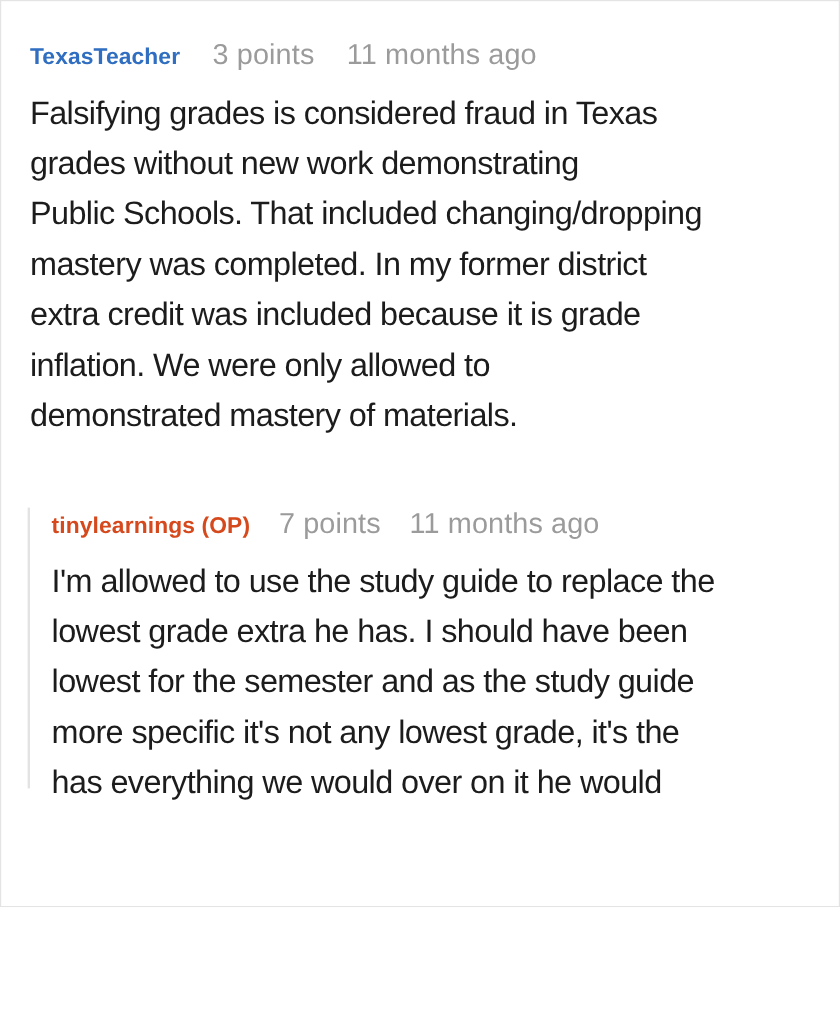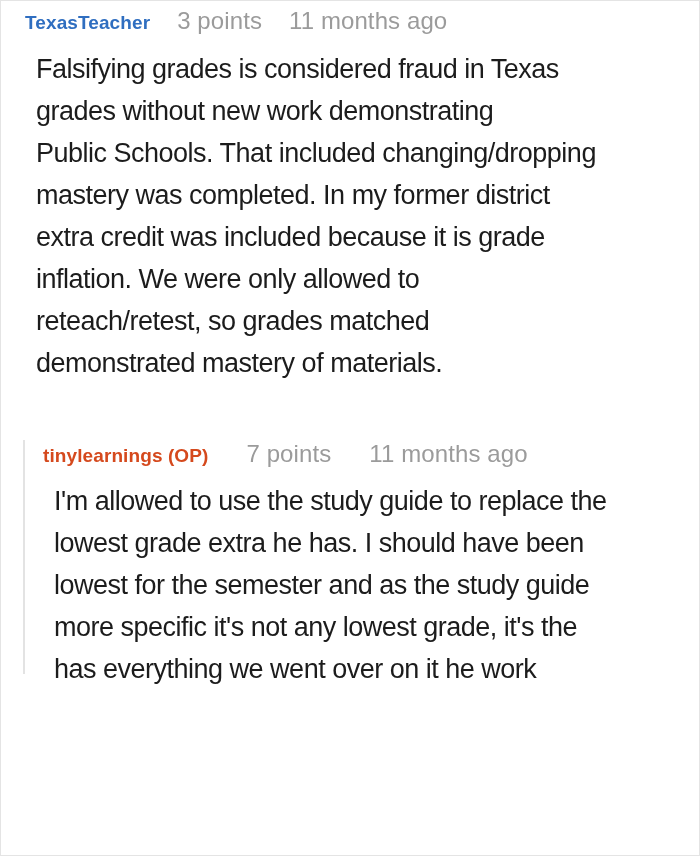--- a/index.html
+++ b/index.html
@@ -10,11 +10,11 @@
   .page {
     position: relative;
     width: 700px;
-    height: 856px;
+    height: 756px;
     box-sizing: border-box;
     background: var(--c-bg, #ffffff);
     border: 1px solid var(--c-border, #e4e4e4);
-    padding: 6px 24px 0 24px;
+    padding: 31px 24px 0 24px;
     font-family: "Liberation Sans", "DejaVu Sans", sans-serif;
     overflow: hidden;
   }

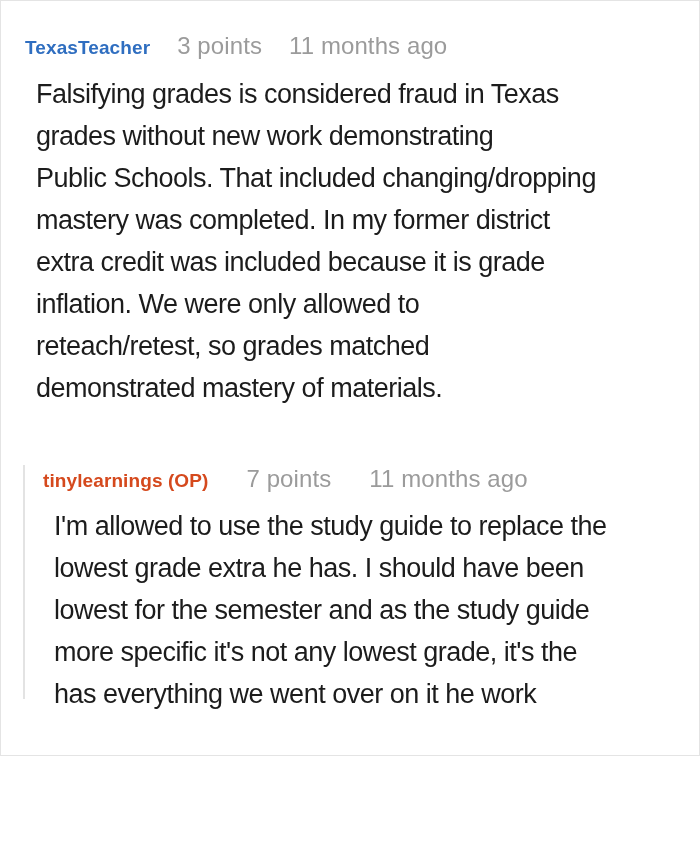--- a/index.html
+++ b/index.html
@@ -47,7 +47,6 @@
   .comment-body .line {
     white-space: nowrap;
     height: 42px;
-    margin-left: 11px;
   }
   .para-gap {
     height: 42px;

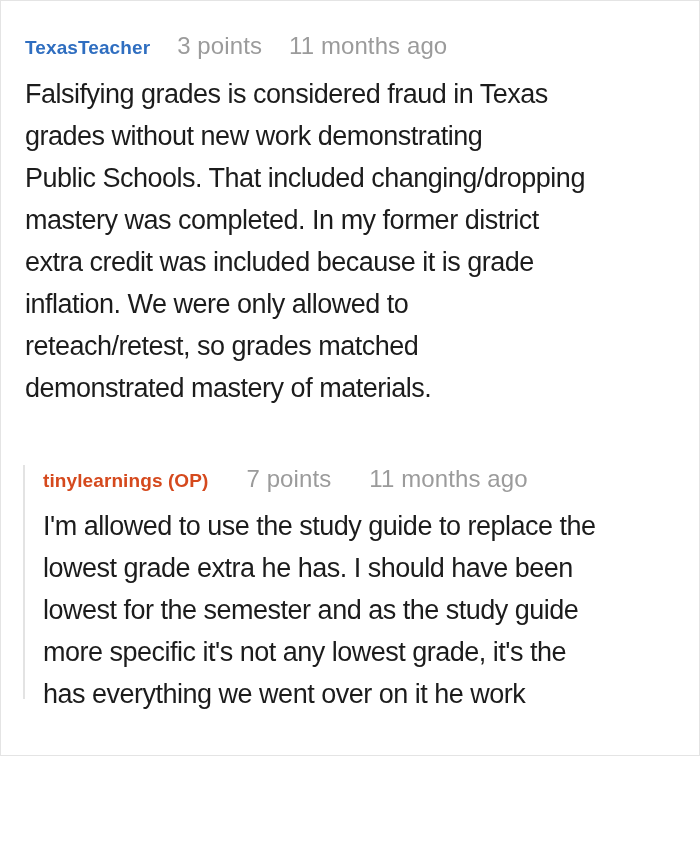--- a/index.html
+++ b/index.html
@@ -91,7 +91,6 @@
           <div class="line">mastery was completed. In my former district</div>
           <div class="line">extra credit was included because it is grade</div>
           <div class="line">inflation. We were only allowed to</div>
-          <div class="line">reteach/retest, so grades matched</div>
           <div class="line">demonstrated mastery of materials.</div>
         </div>
       <div class="para-gap"></div>

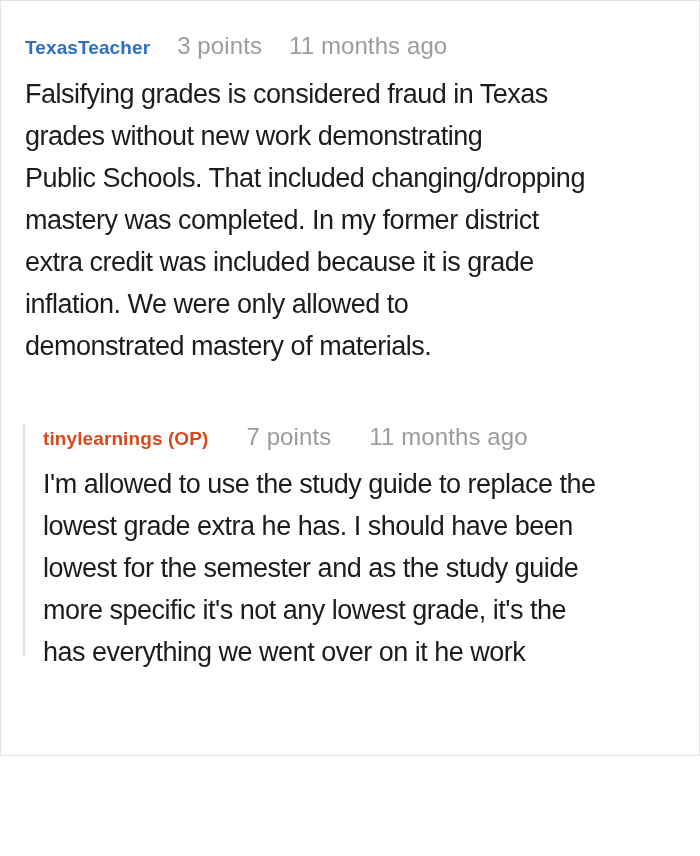--- a/index.html
+++ b/index.html
@@ -69,7 +69,7 @@
   }
   .reply-content .comment-header {
     margin-bottom: 12px;
-    gap: 38px;
+    gap: 24px;
   }
 </style>
 </head>

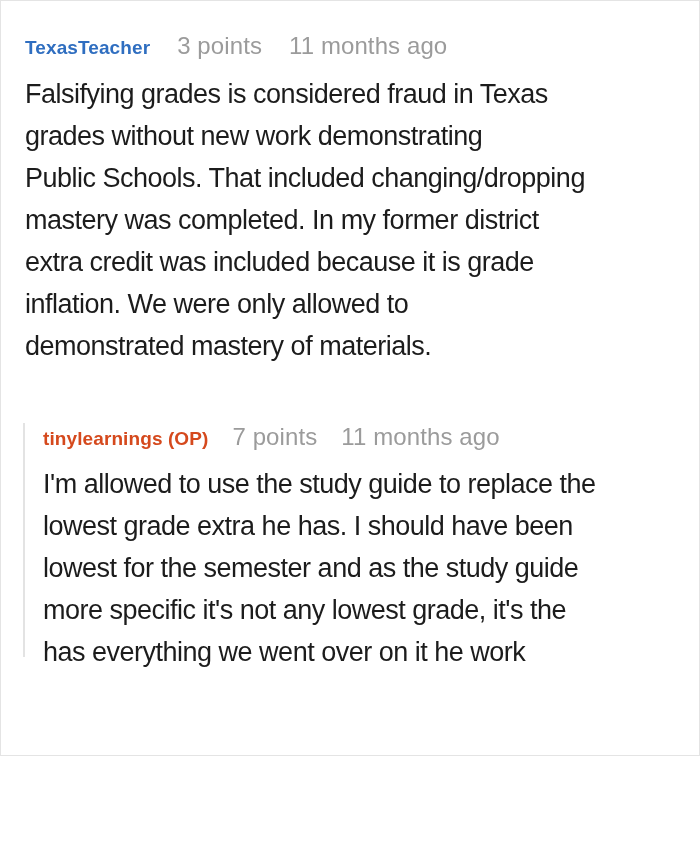--- a/index.html
+++ b/index.html
@@ -111,7 +111,7 @@
             <div class="line">lowest grade extra he has. I should have been</div>
             <div class="line">lowest for the semester and as the study guide</div>
             <div class="line">more specific it's not any lowest grade, it's the</div>
-            <div class="line">has everything we went over on it he work</div>
+            <div class="line">has everything we would over on it he would</div>
           </div>
       </div>
     </div>

